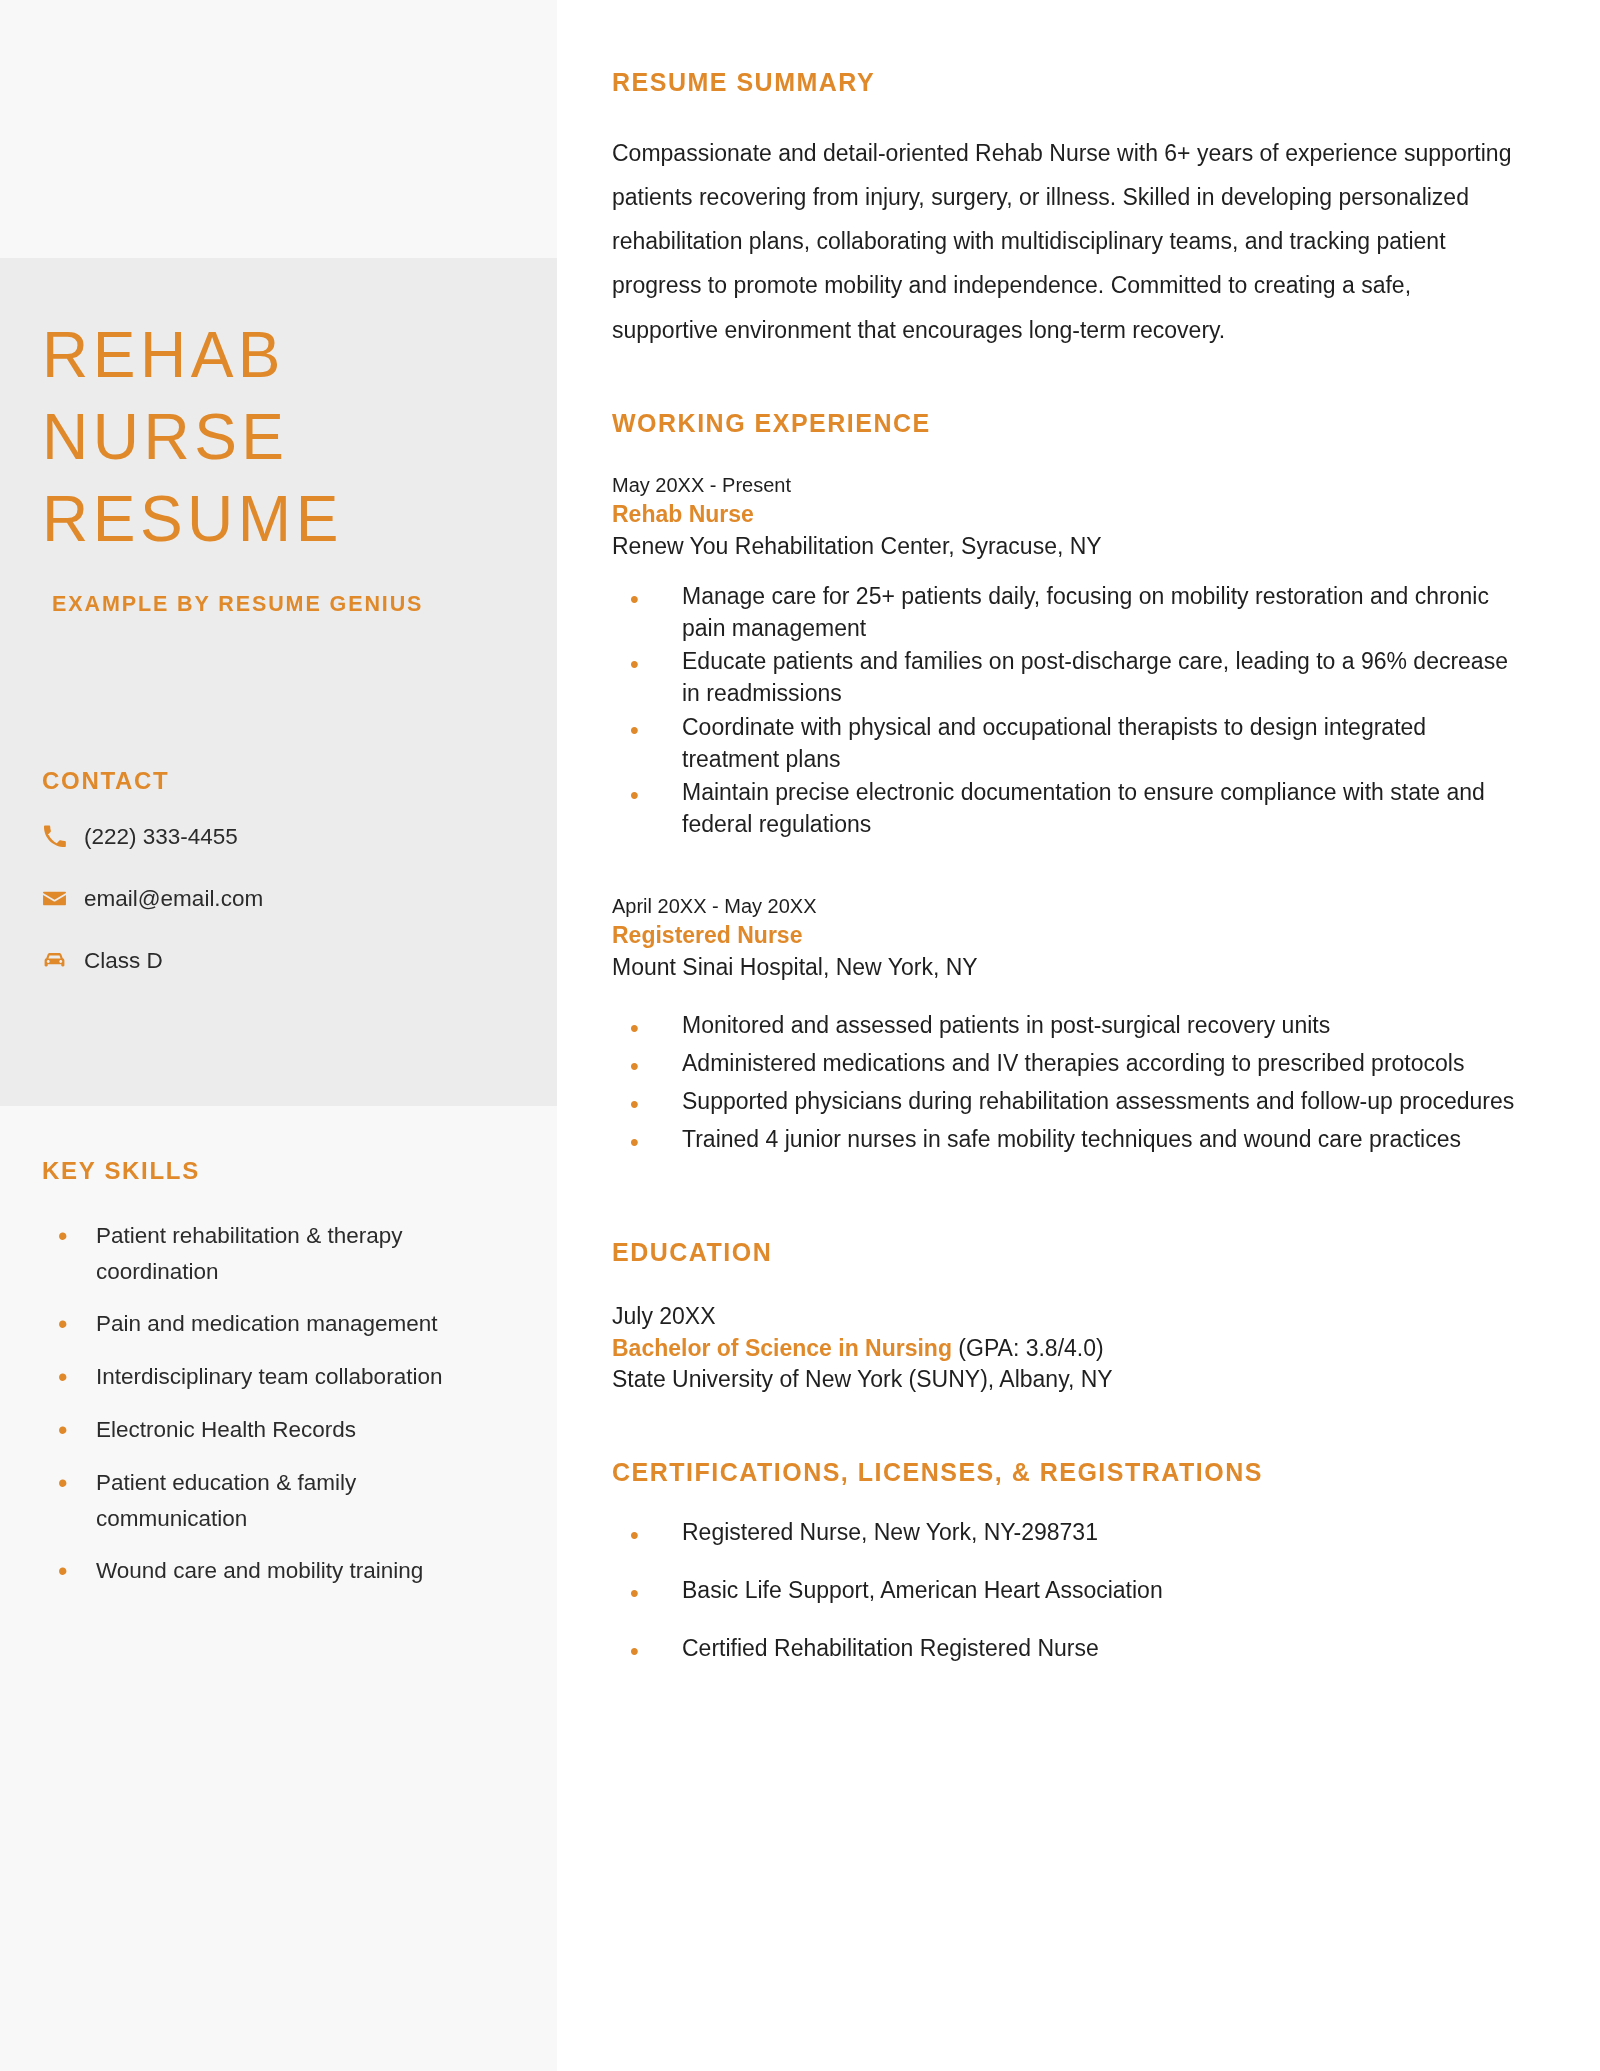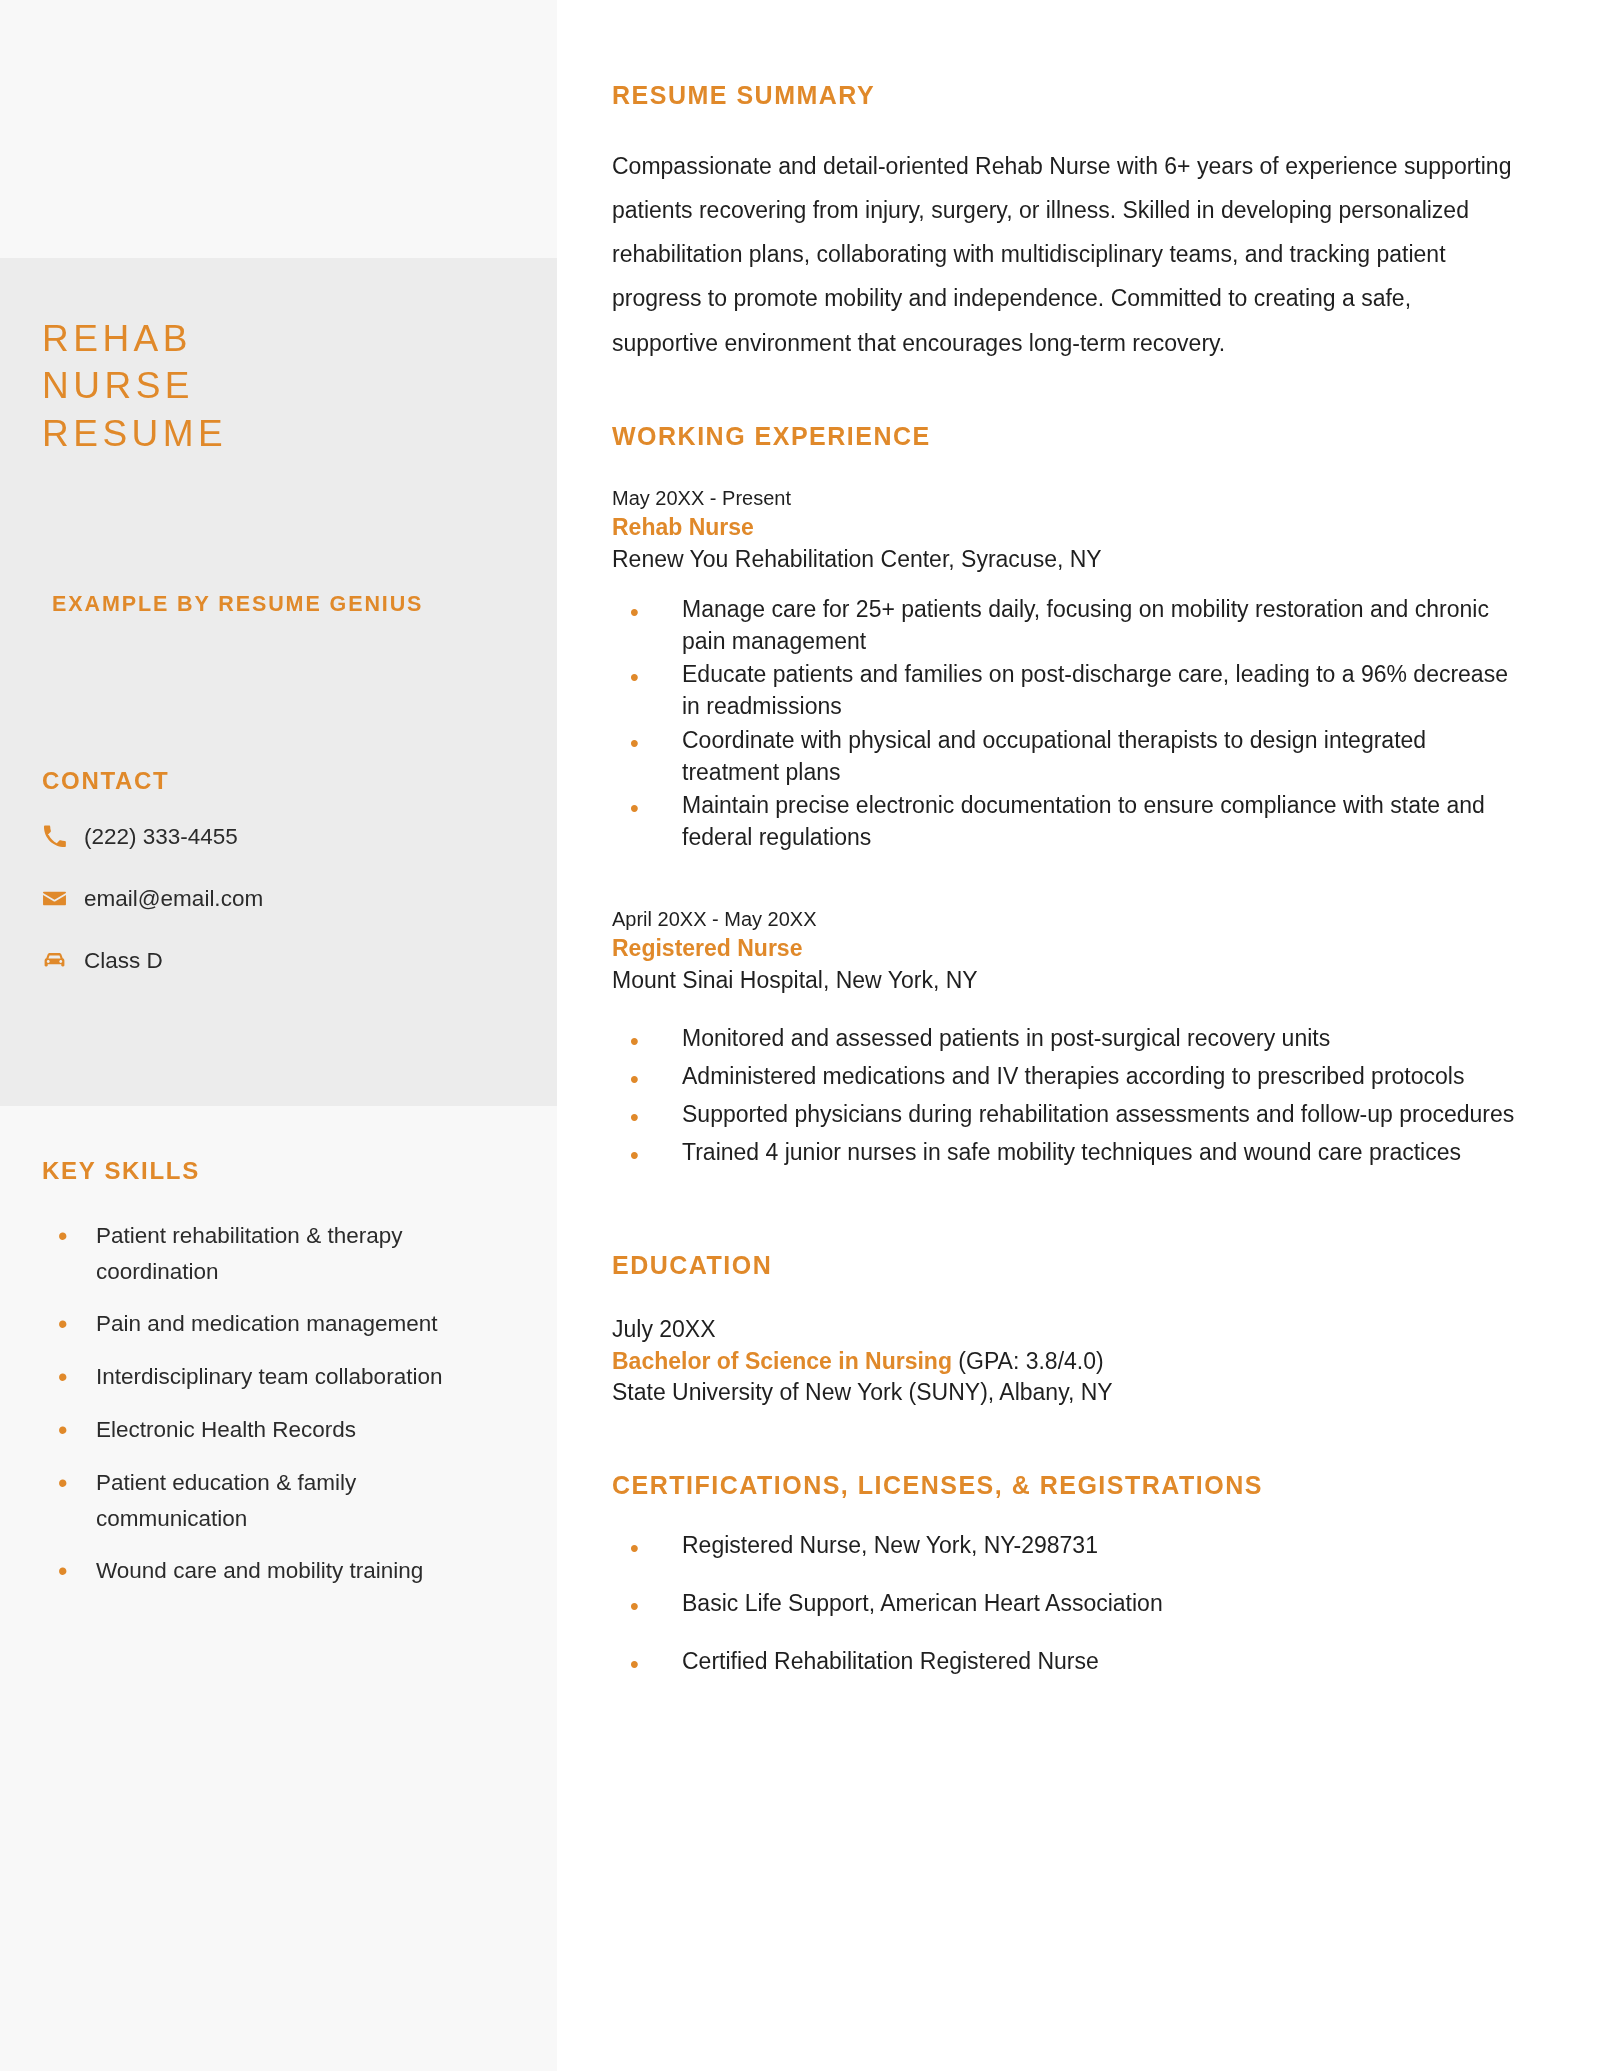--- a/index.html
+++ b/index.html
@@ -142,7 +142,7 @@
   .main {
     position: absolute;
     left: 612px;
-    top: 17px;
+    top: 4px;
     width: 940px;
     padding-top: 64px;
   }

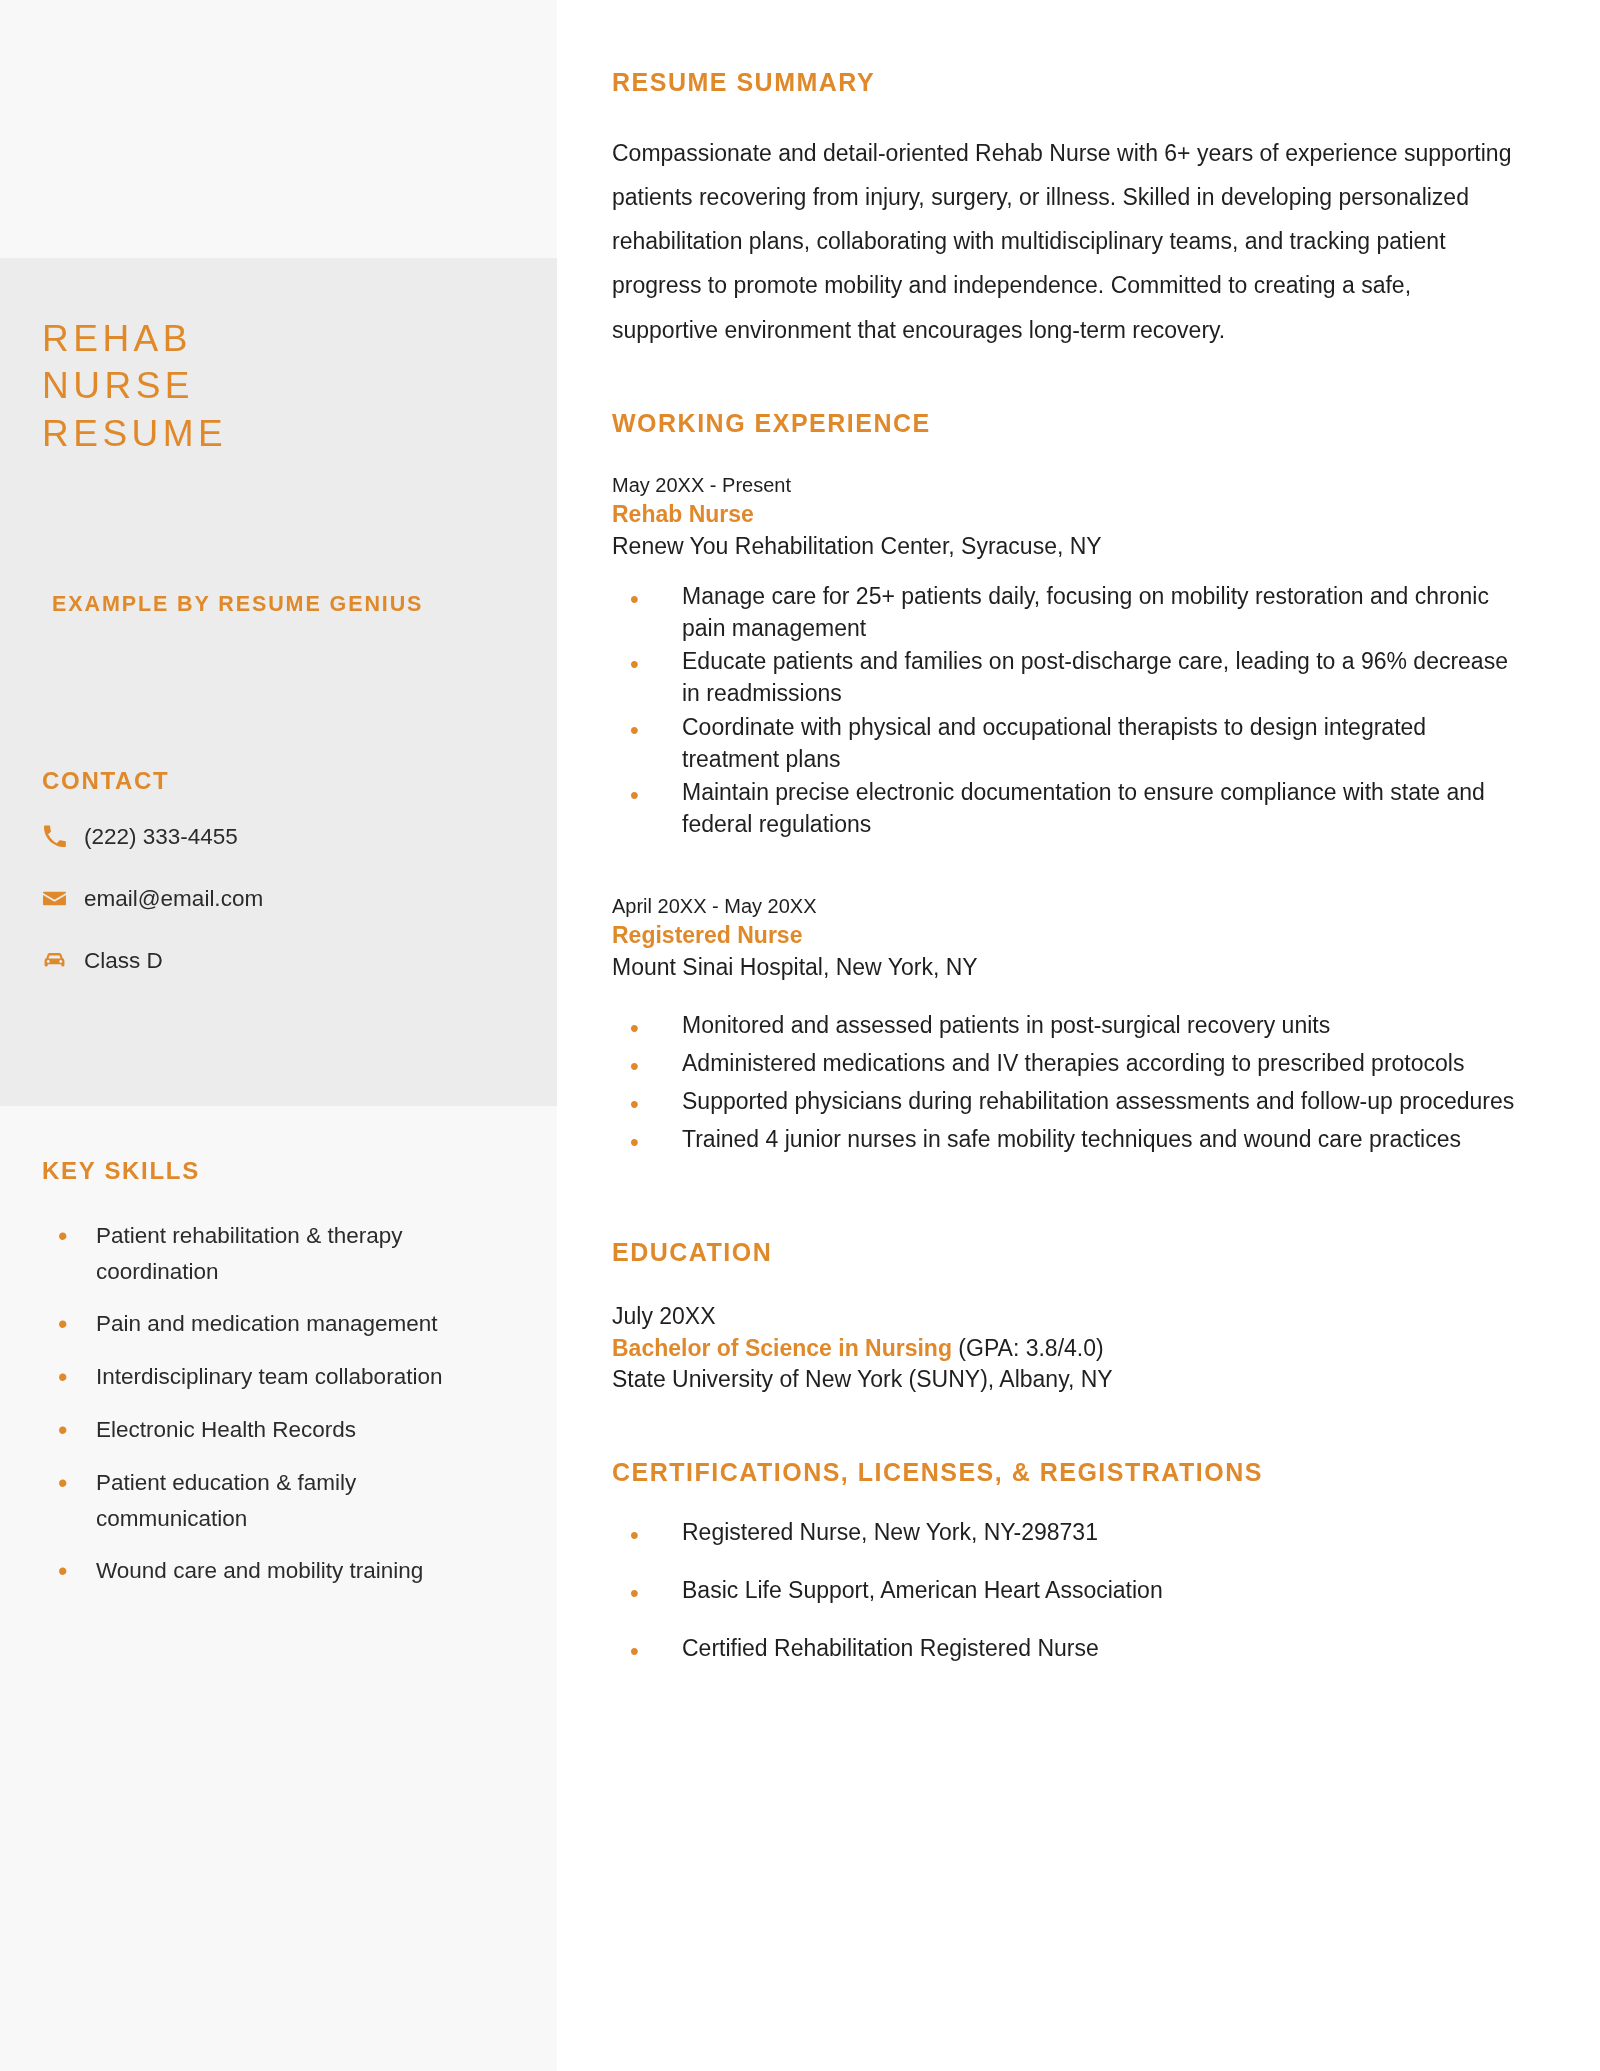--- a/index.html
+++ b/index.html
@@ -46,7 +46,7 @@
   }
 
   .name-line {
-    font-size: 37px;
+    font-size: 64px;
     font-weight: 400;
     letter-spacing: 4.5px;
     line-height: 1.28;

